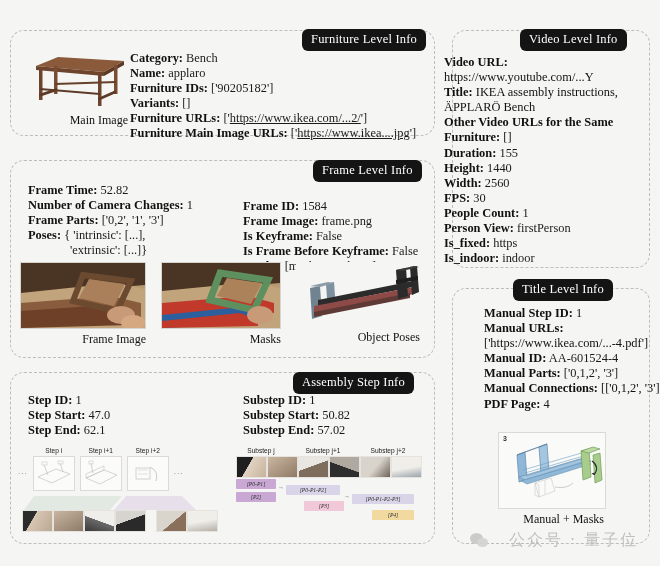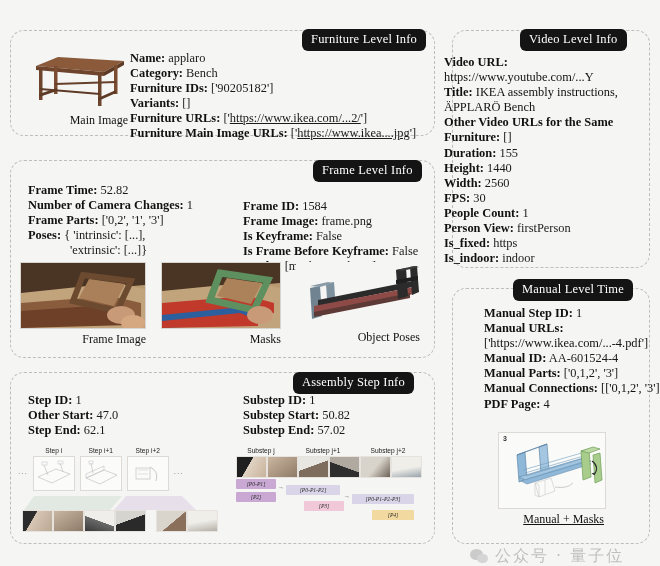--- a/index.html
+++ b/index.html
@@ -136,8 +136,8 @@
   </div>
 
   <div class="fields-furn">
+    <div class="kv"><b>Category:</b> <span class="v">Bench</span></div>
     <div class="kv"><b>Name:</b> <span class="v">applaro</span></div>
-    <div class="kv"><b>Category:</b> <span class="v">Bench</span></div>
     <div class="kv"><b>Furniture IDs:</b> <span class="v">['90205182']</span></div>
     <div class="kv"><b>Variants:</b> <span class="v">[]</span></div>
     <div class="kv"><b>Furniture URLs:</b> <span class="v">['<span class="u">https://www.ikea.com/...2/</span>']</span></div>

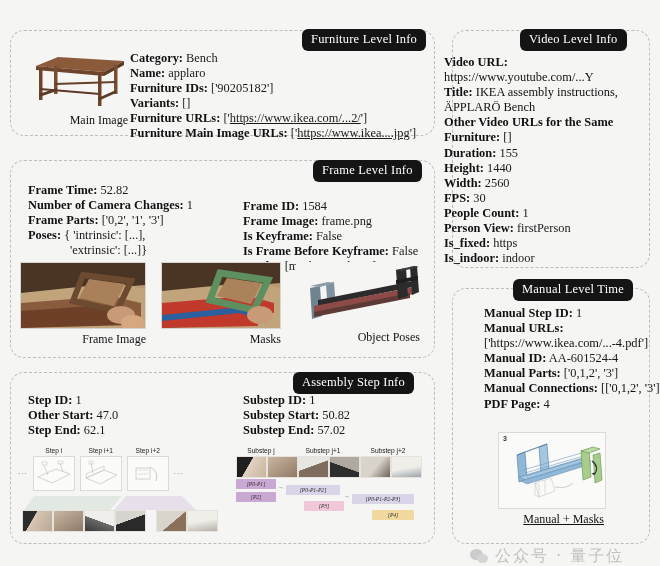--- a/index.html
+++ b/index.html
@@ -330,7 +330,7 @@
   </div>
 
   <div class="panel" id="p-manual"></div>
-  <div class="badge" id="b-manual">Manual Level Time</div>
+  <div class="badge" id="b-manual">Title Level Info</div>
 
   <div class="manual-fields" style="left:484px;top:306px;width:180px;">
     <div class="kv"><b>Manual Step ID:</b> <span class="v">1</span></div>

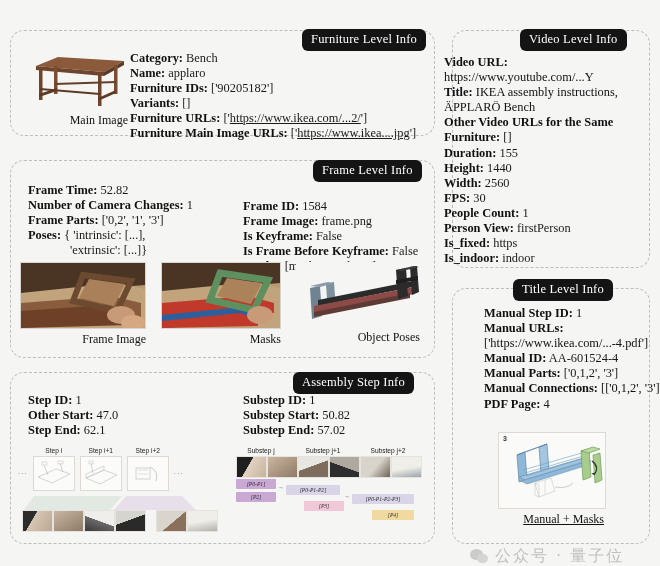--- a/index.html
+++ b/index.html
@@ -217,7 +217,7 @@
 
   <div class="asm-left" style="left:28px;top:393px;">
     <div class="kv"><b>Step ID:</b> <span class="v">1</span></div>
-    <div class="kv"><b>Other Start:</b> <span class="v">47.0</span></div>
+    <div class="kv"><b>Step Start:</b> <span class="v">47.0</span></div>
     <div class="kv"><b>Step End:</b> <span class="v">62.1</span></div>
   </div>
 

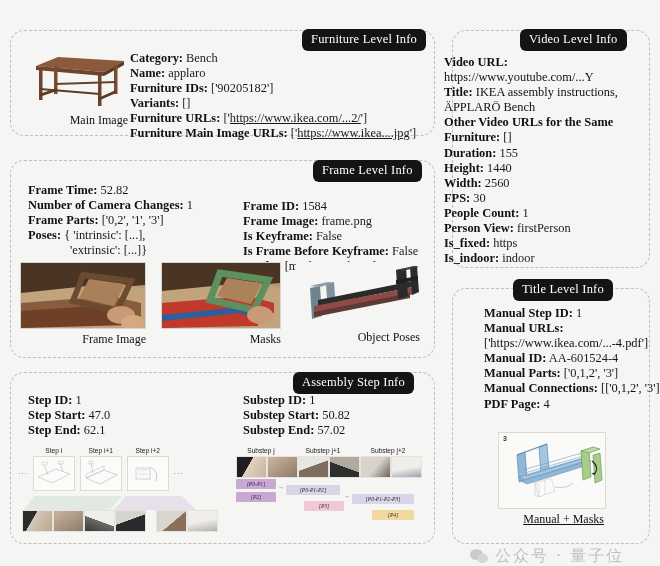--- a/index.html
+++ b/index.html
@@ -95,7 +95,7 @@
   #p-manual{left:452px;top:288px;width:198px;height:256px;}
   #b-manual{left:513px;top:279px;}
   .manual-fields{position:absolute;left:14px;top:23px;width:172px;}
-  .manual-img-wrap{position:absolute;left:46px;top:140px;width:104px;text-decoration:underline;}
+  .manual-img-wrap{position:absolute;left:46px;top:140px;width:104px;}
 
   
   #watermark{

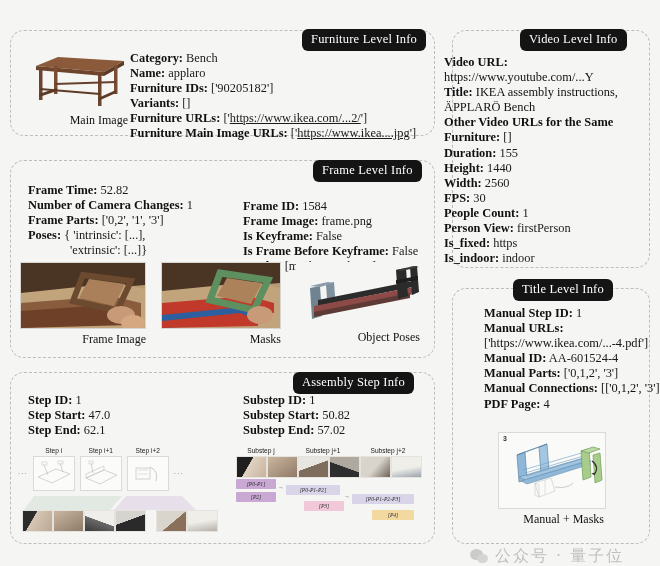--- a/index.html
+++ b/index.html
@@ -99,8 +99,8 @@
 
   
   #watermark{
-    position:absolute;left:470px;top:546px;
-    display:flex;align-items:center;gap:6px;
+    position:absolute;left:470px;top:530px;
+    display:flex;align-items:center;gap:20px;
     color:#bdbdbd;font-size:16px;
     font-family:"DejaVu Sans", sans-serif;
     letter-spacing:2px;

